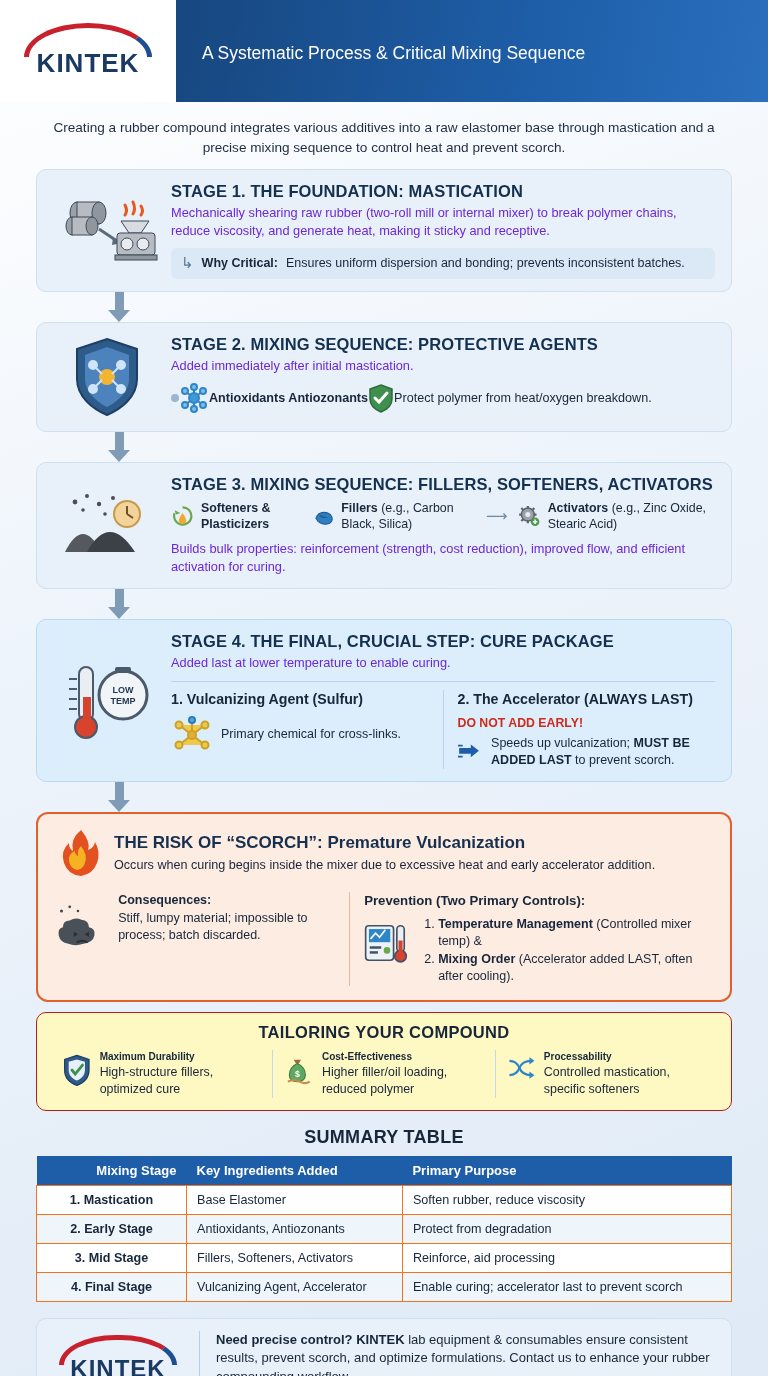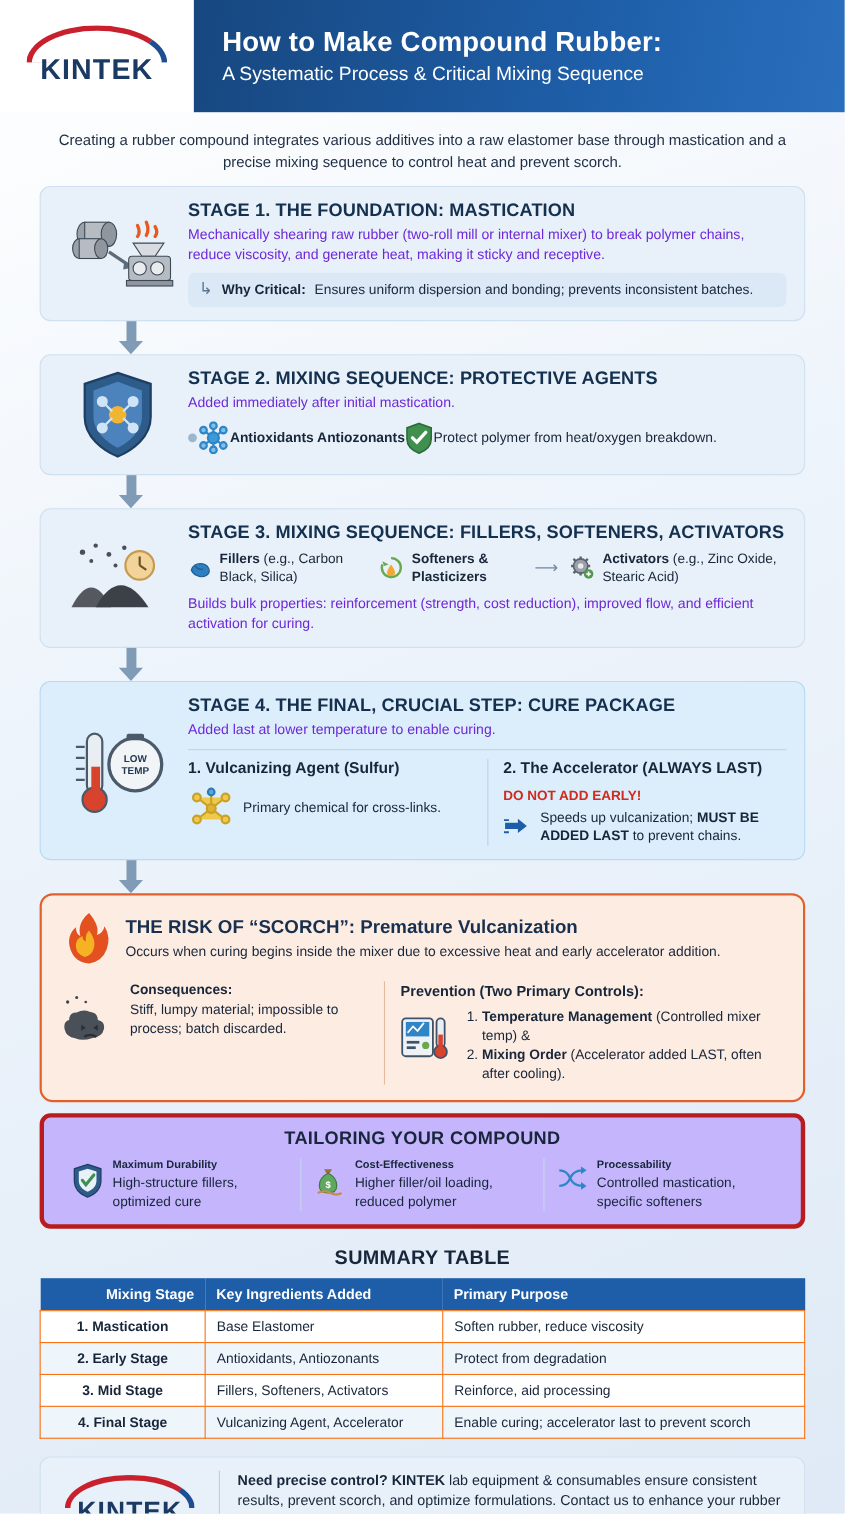--- a/index.html
+++ b/index.html
@@ -121,7 +121,6 @@
     </div>
   </div>
   <div class="header-title">
-    <h1>How to Make Compound Rubber:</h1>
     <h2>A Systematic Process &amp; Critical Mixing Sequence</h2>
   </div>
 </div>

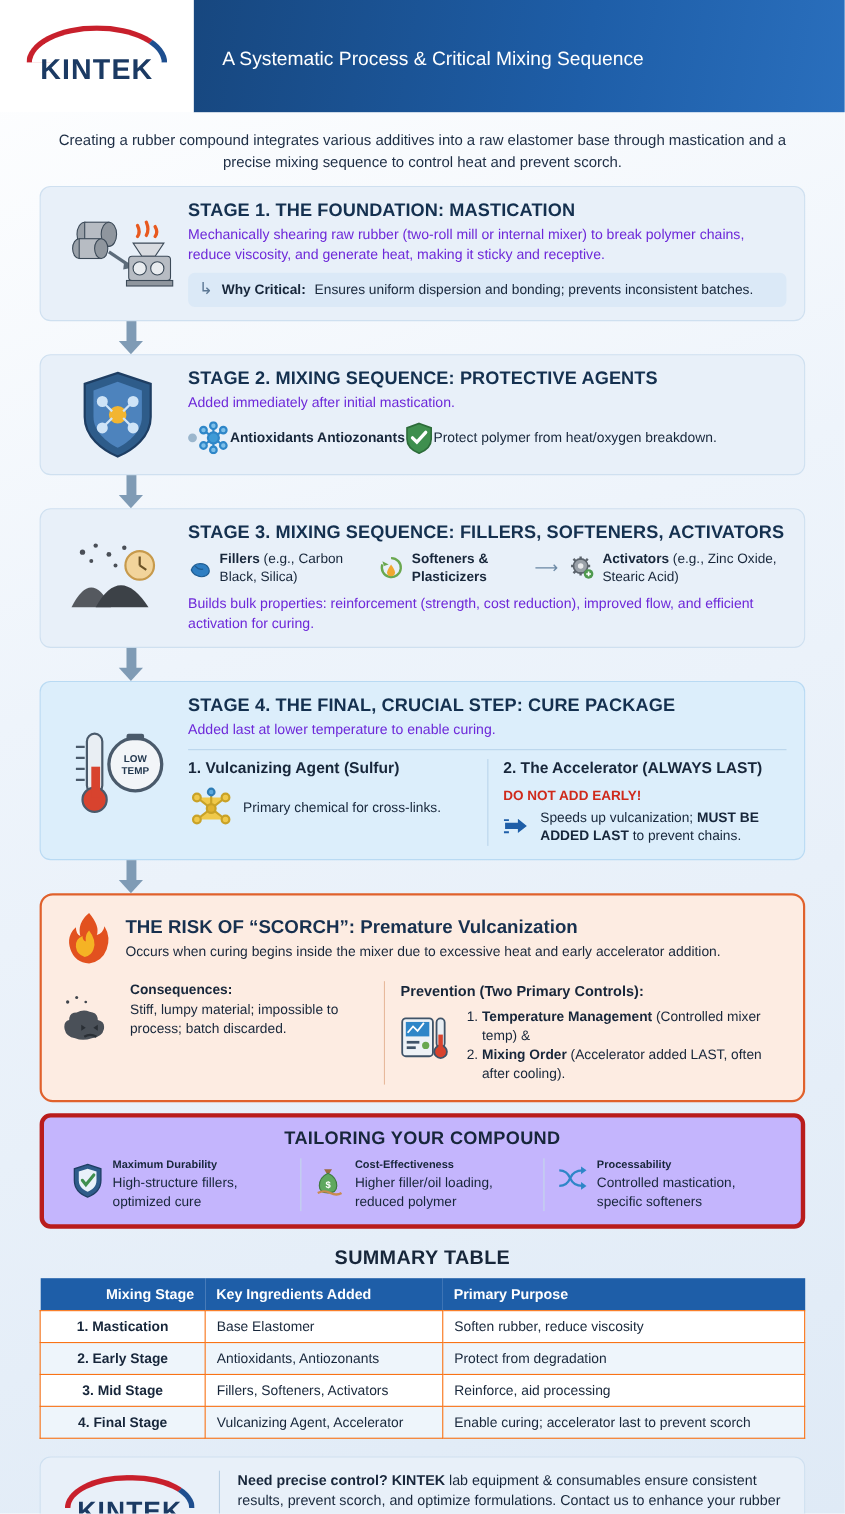--- a/index.html
+++ b/index.html
@@ -230,20 +230,20 @@
     <h3>STAGE 3. MIXING SEQUENCE: FILLERS, SOFTENERS, ACTIVATORS</h3>
     <div class="three-col">
       <div class="col">
+        <svg width="32" height="32" viewBox="0 0 32 32">
+          <path d="M16 4 a12 12 0 1 1 -11 8" fill="none" stroke="#6aa84f" stroke-width="3"></path>
+          <path d="M5 8 l2 6 l6 -2 z" fill="#6aa84f"></path>
+          <path d="M16 12 q5 7 5 10 a5 5 0 0 1 -10 0 q0 -3 5 -10 z" fill="#f0a830"></path>
+        </svg>
+        <span><b>Softeners &amp; Plasticizers</b></span>
+      </div>
+      <div class="col">
         <svg width="30" height="30" viewBox="0 0 30 30">
           <path d="M4 18 q3 -8 11 -8 q8 0 11 6 q2 6 -3 9 q-6 3 -12 0 q-5 -2 -7 -7 z" fill="#2e7ec2" stroke="#1f5d93" stroke-width="1.5"></path>
           <path d="M9 13 q4 5 10 4" stroke="#1f5d93" fill="none" stroke-width="1.5"></path>
         </svg>
         <span><b>Fillers</b>
         <span>(e.g., Carbon Black, Silica)</span></span>
-      </div>
-      <div class="col">
-        <svg width="32" height="32" viewBox="0 0 32 32">
-          <path d="M16 4 a12 12 0 1 1 -11 8" fill="none" stroke="#6aa84f" stroke-width="3"></path>
-          <path d="M5 8 l2 6 l6 -2 z" fill="#6aa84f"></path>
-          <path d="M16 12 q5 7 5 10 a5 5 0 0 1 -10 0 q0 -3 5 -10 z" fill="#f0a830"></path>
-        </svg>
-        <span><b>Softeners &amp; Plasticizers</b></span>
       </div>
       <span class="tiny-arrow">⟶</span>
       <div class="col">

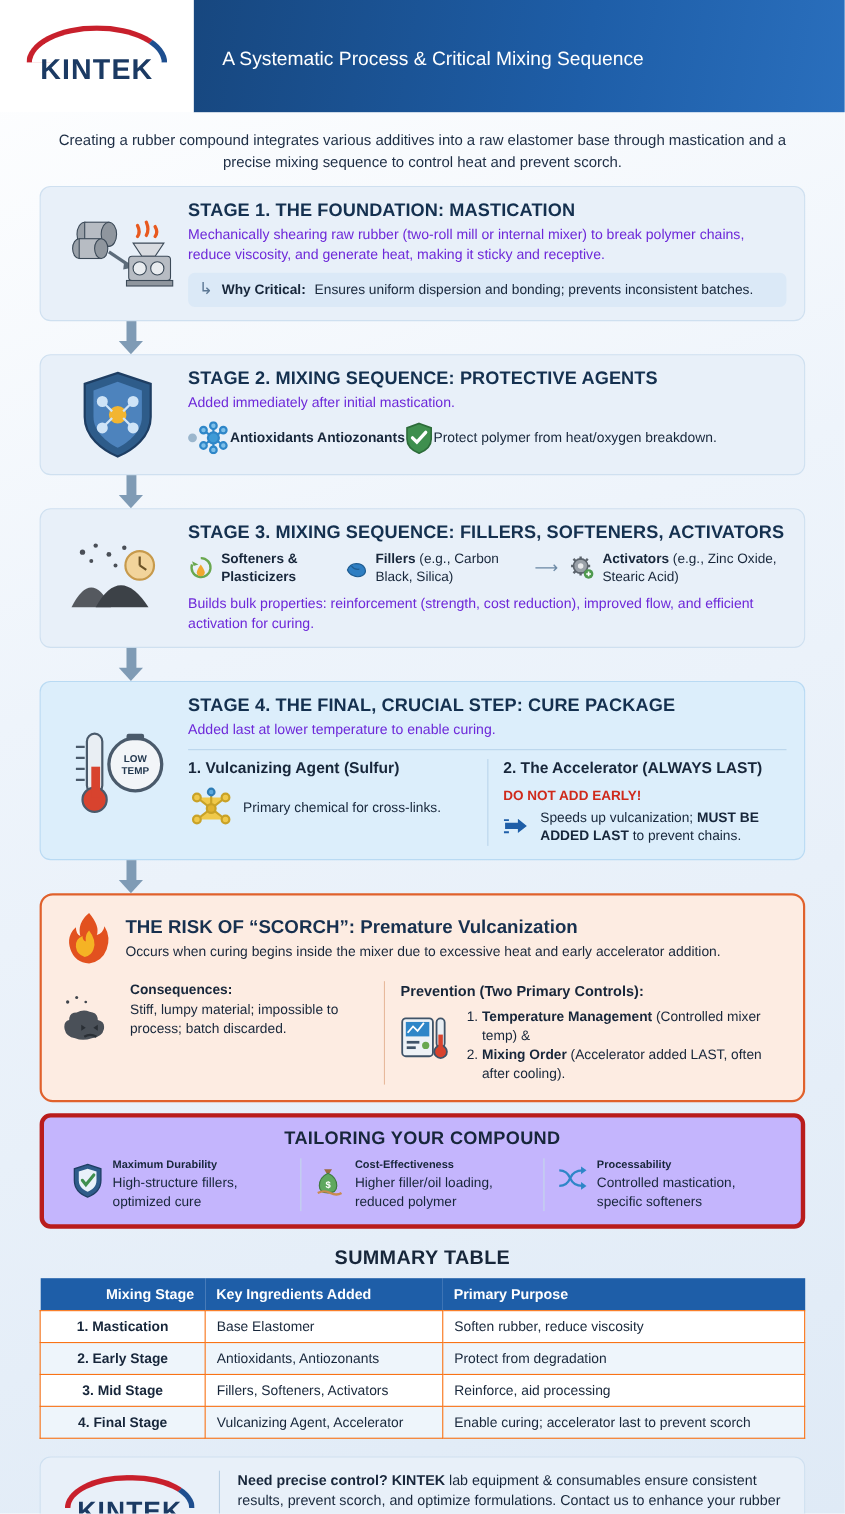--- a/index.html
+++ b/index.html
@@ -311,7 +311,7 @@
             <path d="M0 6 h8 M0 25 h8" stroke="#1e5ea8" stroke-width="3"></path>
           </svg>
           <span>
-            <span>Speeds up vulcanization; </span><b>MUST BE ADDED LAST</b><span> to prevent chains.</span>
+            <span>Speeds up vulcanization; </span><b>MUST BE ADDED LAST</b><span> to prevent scorch.</span>
           </span>
         </div>
       </div>

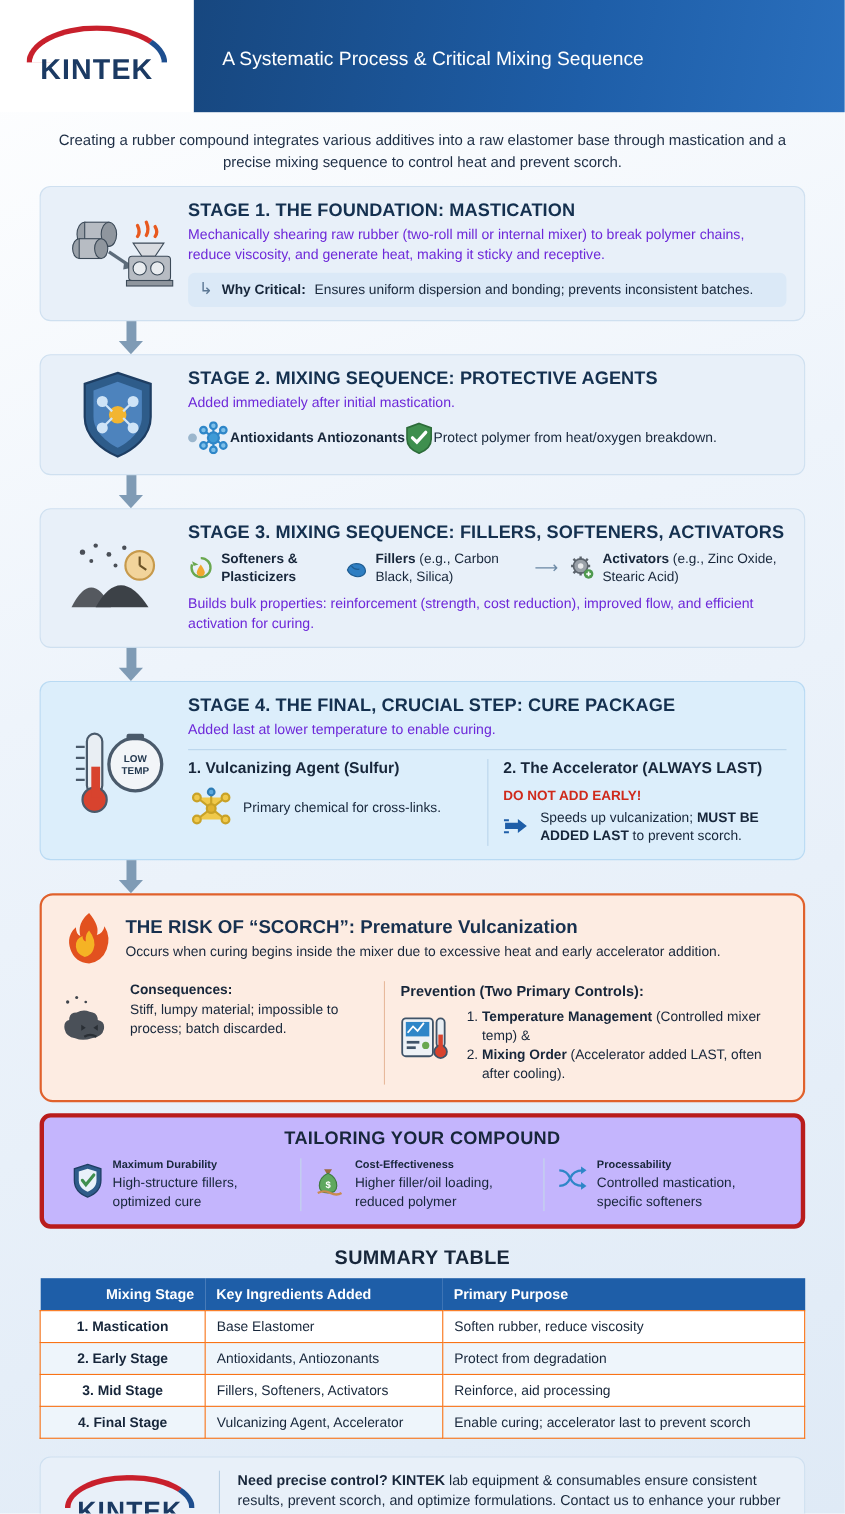--- a/index.html
+++ b/index.html
@@ -83,7 +83,7 @@
   .scorch ol { margin:0; padding-left:18px; }
 
   
-  .tailor { background:#c4b5fd; border:4px solid #b91c1c; border-radius:10px; margin:0 36px; padding:10px 14px 12px; }
+  .tailor { background:#fef9c3; border:1px solid #b91c1c; border-radius:10px; margin:0 36px; padding:10px 14px 12px; }
   .tailor h3 { margin:0 0 8px 0; text-align:center; font-size:16.5px; letter-spacing:.3px; }
   .tailor-row { display:flex; }
   .tailor-col { flex:1; display:flex; gap:9px; align-items:flex-start; padding:0 12px; font-size:12.4px; line-height:1.35; }

